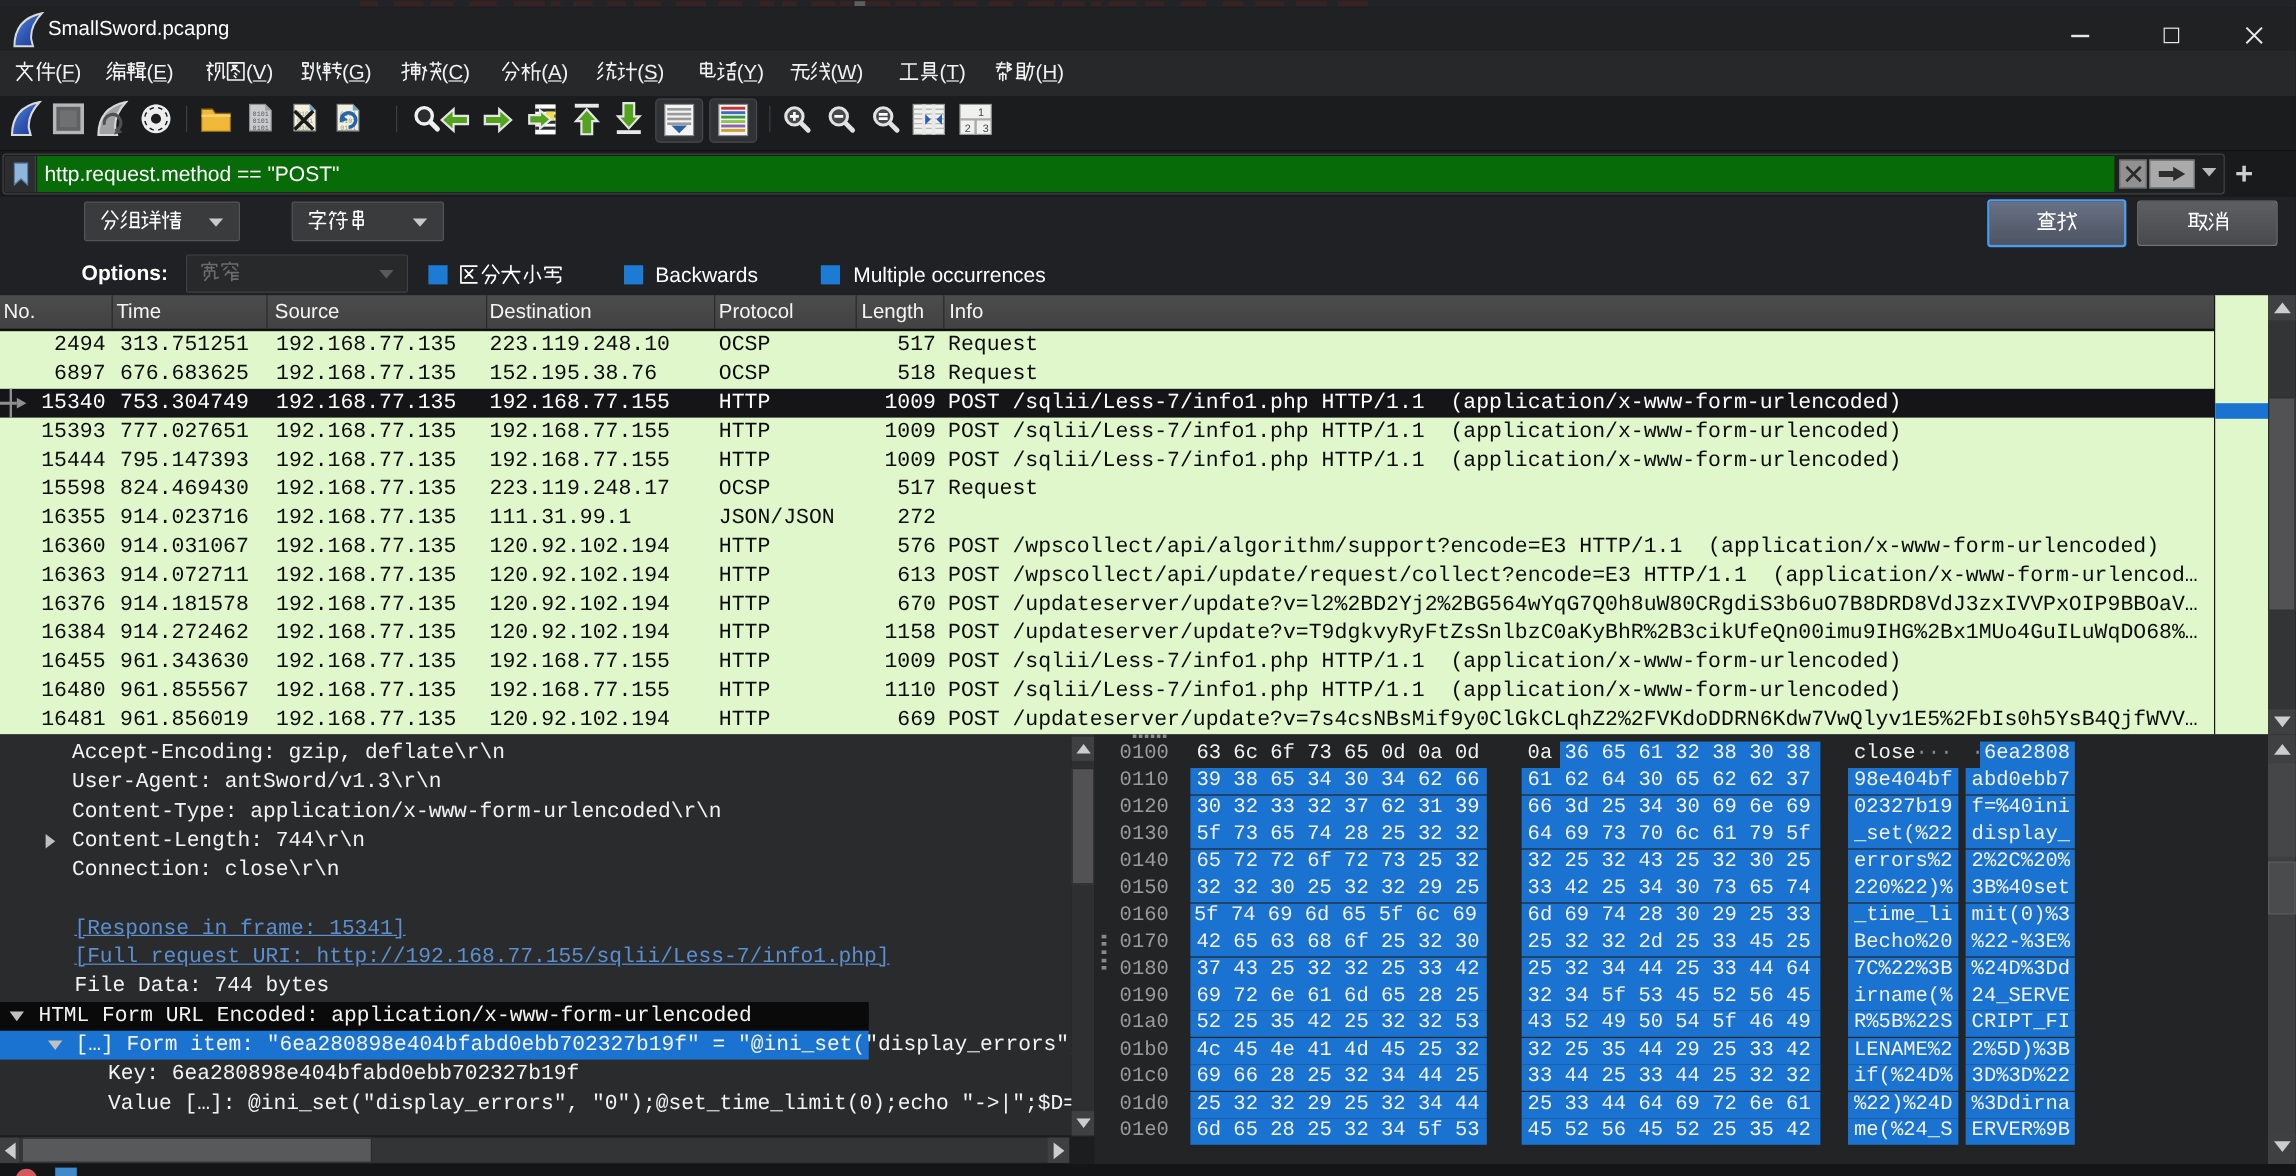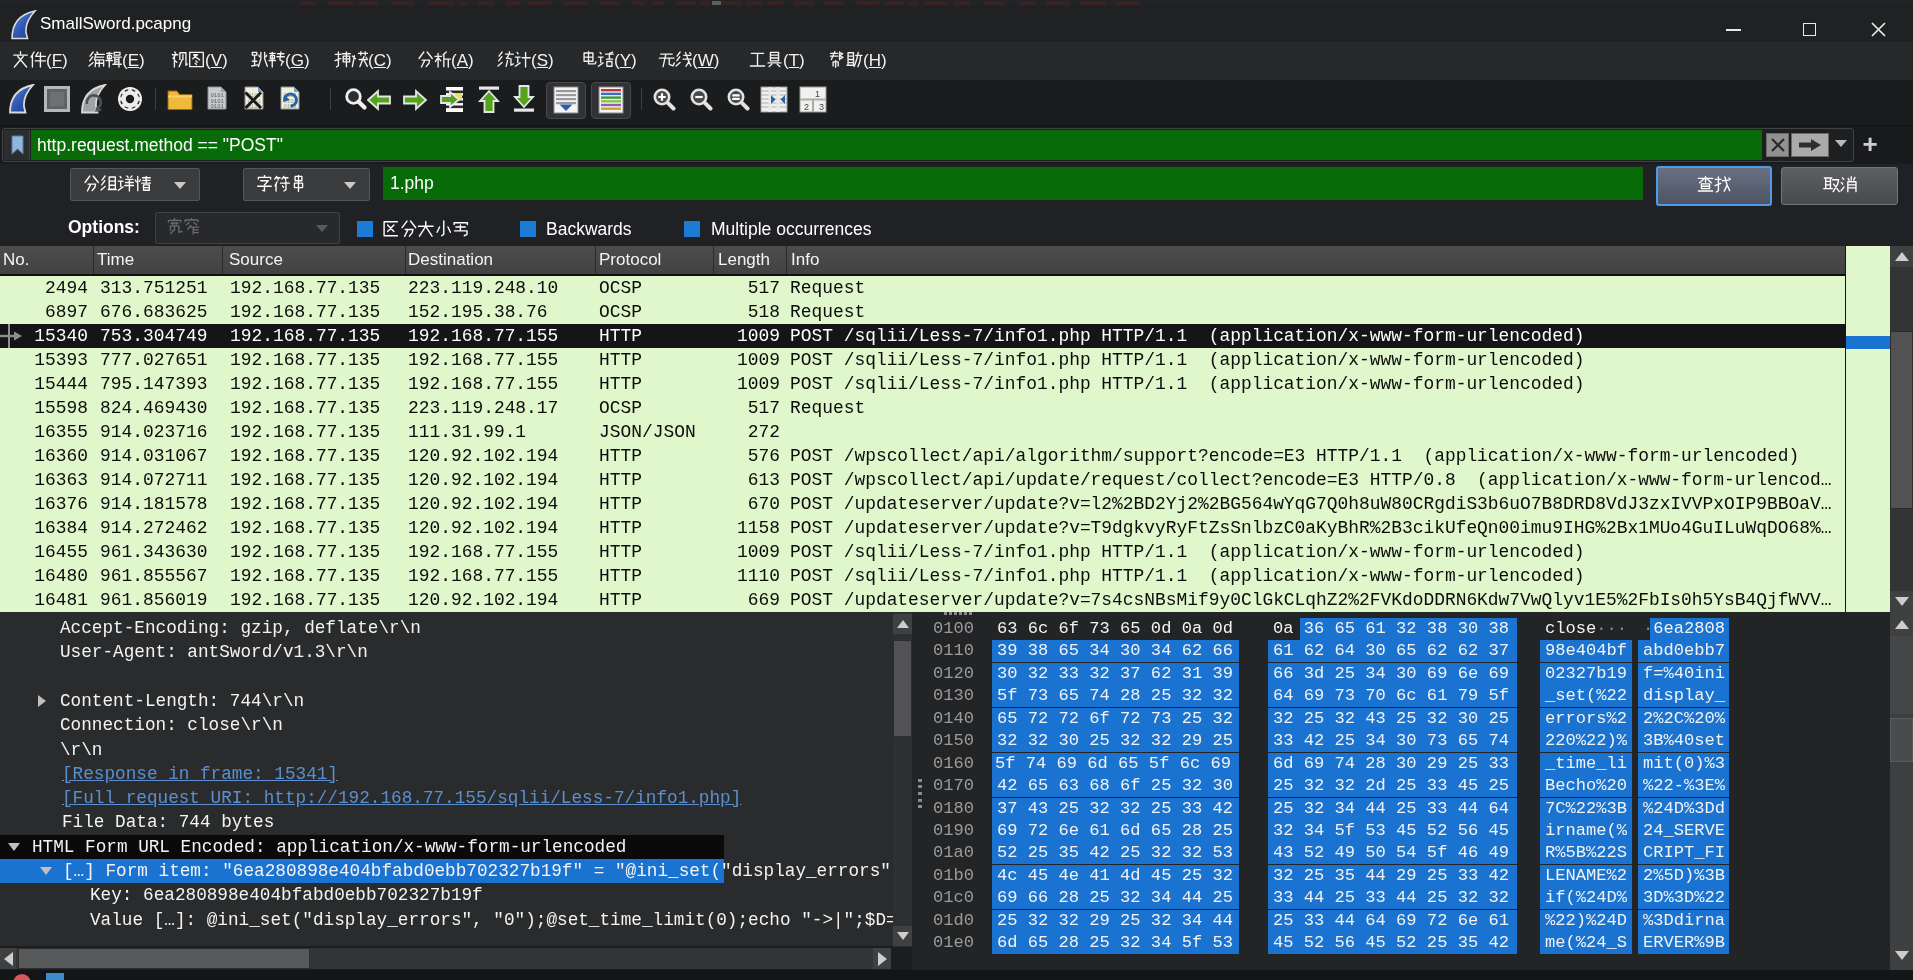--- a/index.html
+++ b/index.html
@@ -340,9 +340,6 @@
           <path d="M30,8 L70,8 L70,34 L30,34 L30,8 M26,48 L74,48 L74,74 L26,74 L26,48 M50,2 L50,96" fill="none" stroke="currentColor" stroke-width="8" stroke-linejoin="round" stroke-linecap="round"></path>
         </svg></span>
       <span class="caret" style="left:100px;top:13px"></span>
-    </div>
-<div class="abs green" style="left:383px;top:167px;width:1260px;height:33px;color:#fff;font-size:17.5px;line-height:33px">
-      <span style="position:absolute;left:7px">1.php</span>
     </div>
 <div class="abs" style="left:1656px;top:166px;width:116px;height:40px;background:linear-gradient(#687183,#4d5463);border:2px solid #4f9be8;border-radius:3px;color:#fff;font-size:17px;text-align:center;line-height:36px"><svg class="cj" viewBox="0 0 100 100">
         <path d="M50,2 L50,36 M8,14 L92,14 M40,18 L16,40 M60,18 L84,40 M26,46 L74,46 L74,74 L26,74 L26,46 M26,60 L74,60 M8,88 L92,88" fill="none" stroke="currentColor" stroke-width="8" stroke-linejoin="round" stroke-linecap="round"></path>

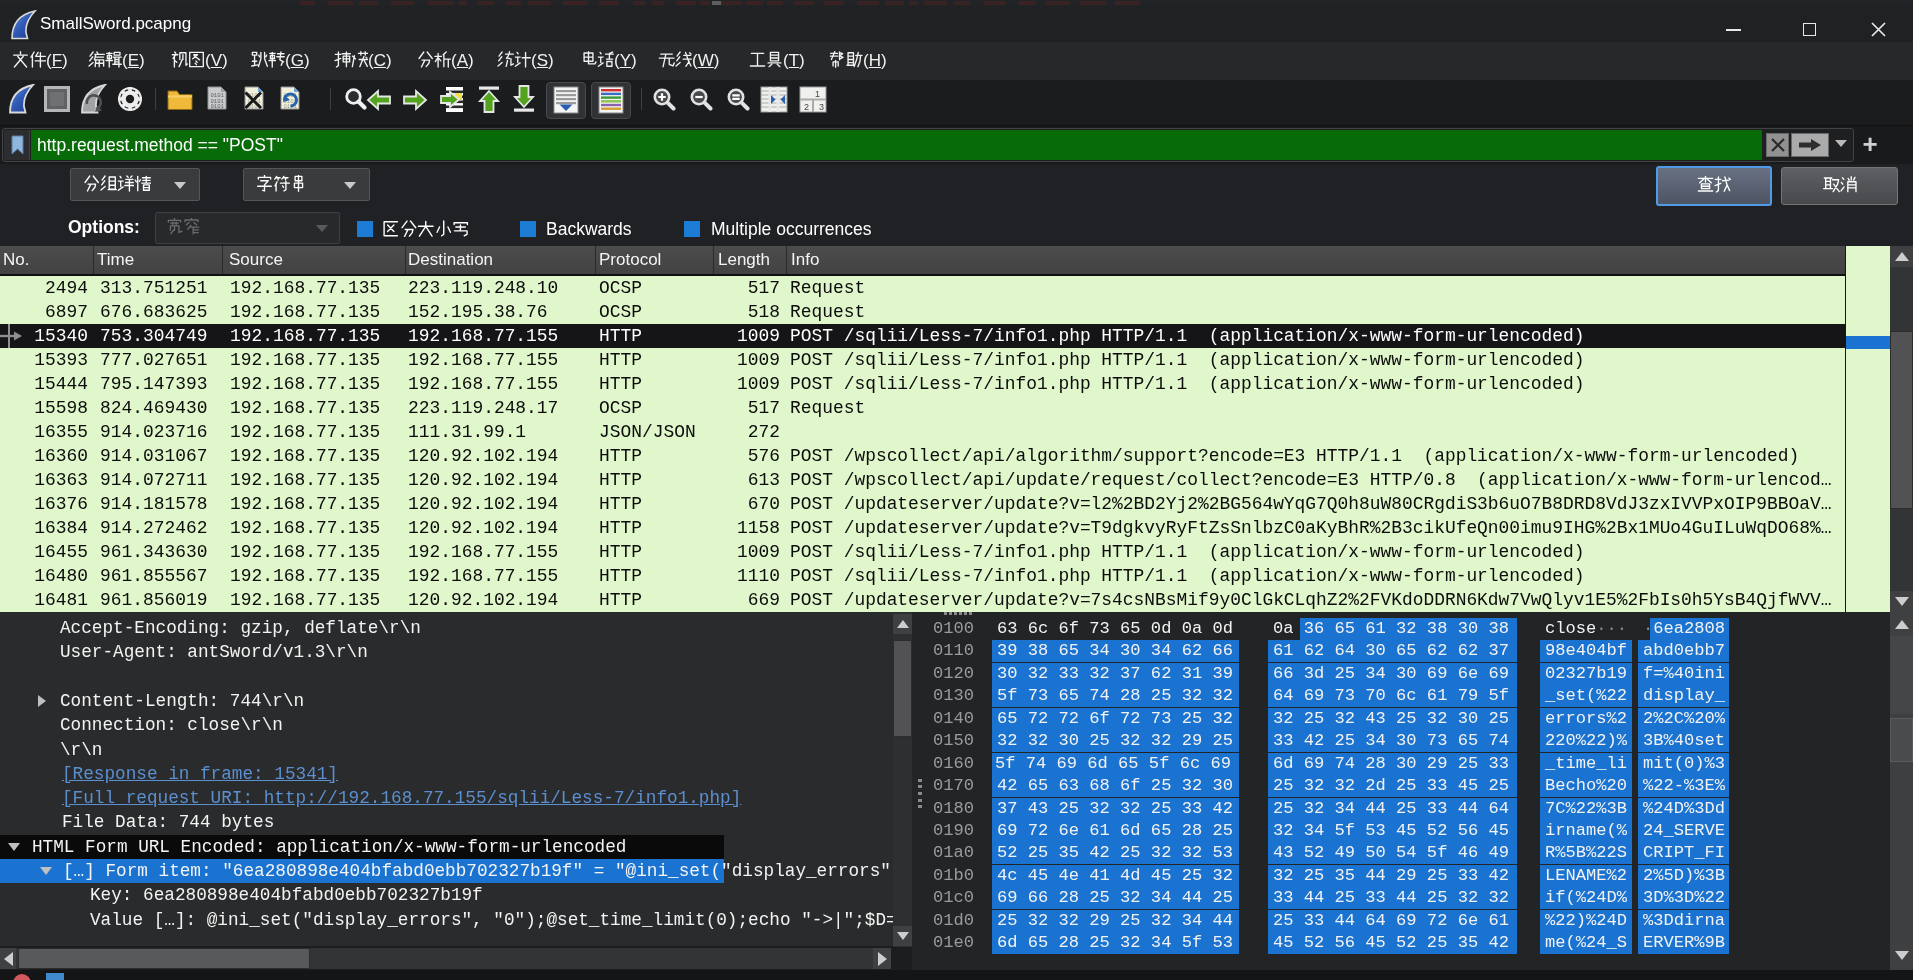--- a/index.html
+++ b/index.html
@@ -402,7 +402,7 @@
 <div class="trow" style="top:120px"><span class="c-no">15598</span><span class="c-t">824.469430</span><span class="c-s">192.168.77.135</span><span class="c-d">223.119.248.17</span><span class="c-p">OCSP</span><span class="c-l">517</span><span class="c-i">Request</span></div>
 <div class="trow" style="top:144px"><span class="c-no">16355</span><span class="c-t">914.023716</span><span class="c-s">192.168.77.135</span><span class="c-d">111.31.99.1</span><span class="c-p">JSON/JSON</span><span class="c-l">272</span></div>
 <div class="trow" style="top:168px"><span class="c-no">16360</span><span class="c-t">914.031067</span><span class="c-s">192.168.77.135</span><span class="c-d">120.92.102.194</span><span class="c-p">HTTP</span><span class="c-l">576</span><span class="c-i">POST /wpscollect/api/algorithm/support?encode=E3 HTTP/1.1  (application/x-www-form-urlencoded)</span></div>
-<div class="trow" style="top:192px"><span class="c-no">16363</span><span class="c-t">914.072711</span><span class="c-s">192.168.77.135</span><span class="c-d">120.92.102.194</span><span class="c-p">HTTP</span><span class="c-l">613</span><span class="c-i">POST /wpscollect/api/update/request/collect?encode=E3 HTTP/0.8  (application/x-www-form-urlencod…</span></div>
+<div class="trow" style="top:192px"><span class="c-no">16363</span><span class="c-t">914.072711</span><span class="c-s">192.168.77.135</span><span class="c-d">120.92.102.194</span><span class="c-p">HTTP</span><span class="c-l">613</span><span class="c-i">POST /wpscollect/api/update/request/collect?encode=E3 HTTP/1.1  (application/x-www-form-urlencod…</span></div>
 <div class="trow" style="top:216px"><span class="c-no">16376</span><span class="c-t">914.181578</span><span class="c-s">192.168.77.135</span><span class="c-d">120.92.102.194</span><span class="c-p">HTTP</span><span class="c-l">670</span><span class="c-i">POST /updateserver/update?v=l2%2BD2Yj2%2BG564wYqG7Q0h8uW80CRgdiS3b6uO7B8DRD8VdJ3zxIVVPxOIP9BBOaV…</span></div>
 <div class="trow" style="top:240px"><span class="c-no">16384</span><span class="c-t">914.272462</span><span class="c-s">192.168.77.135</span><span class="c-d">120.92.102.194</span><span class="c-p">HTTP</span><span class="c-l">1158</span><span class="c-i">POST /updateserver/update?v=T9dgkvyRyFtZsSnlbzC0aKyBhR%2B3cikUfeQn00imu9IHG%2Bx1MUo4GuILuWqDO68%…</span></div>
 <div class="trow" style="top:264px"><span class="c-no">16455</span><span class="c-t">961.343630</span><span class="c-s">192.168.77.135</span><span class="c-d">192.168.77.155</span><span class="c-p">HTTP</span><span class="c-l">1009</span><span class="c-i">POST /sqlii/Less-7/info1.php HTTP/1.1  (application/x-www-form-urlencoded)</span></div>

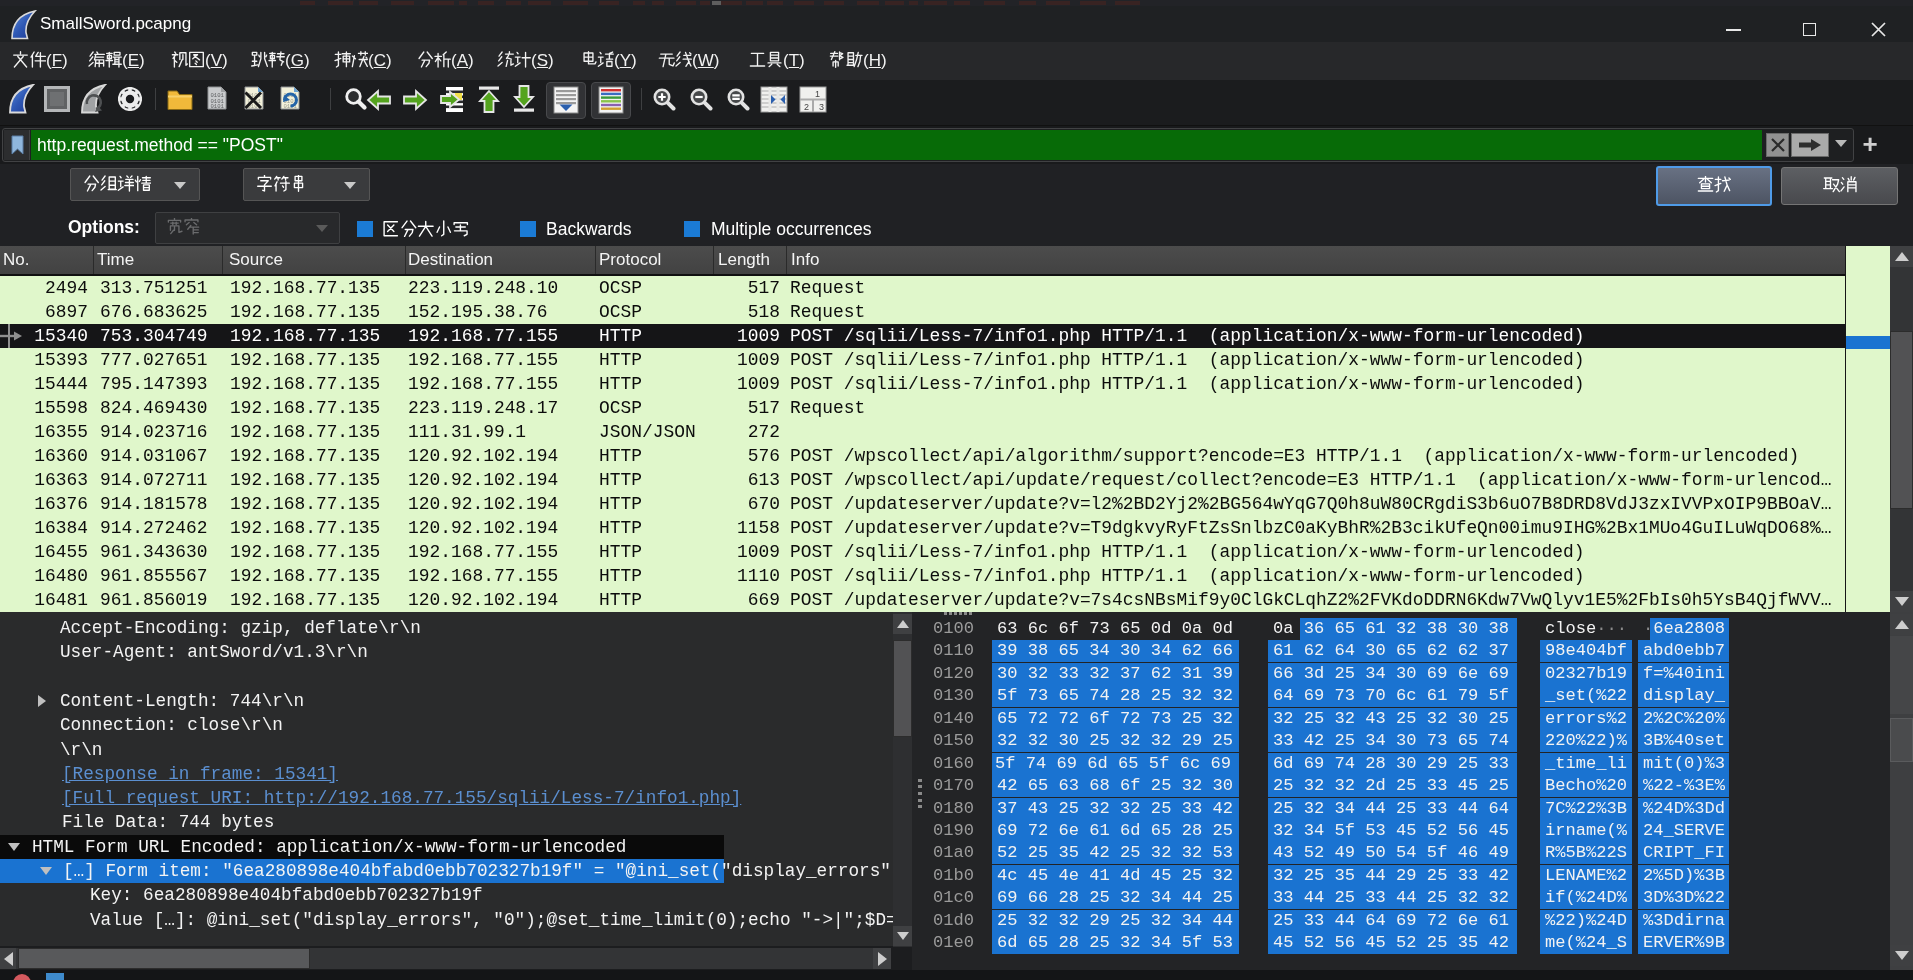--- a/index.html
+++ b/index.html
@@ -427,6 +427,7 @@
 <div id="dpane" class="abs">
 <div class="dl" style="top:4px;"><span style="position:absolute;left:60px">Accept-Encoding: gzip, deflate\r\n</span></div>
 <div class="dl" style="top:28px;"><span style="position:absolute;left:60px">User-Agent: antSword/v1.3\r\n</span></div>
+<div class="dl" style="top:53px;"><span style="position:absolute;left:60px">Content-Type: application/x-www-form-urlencoded\r\n</span></div>
 <div class="dl" style="top:77px;"><span style="position:absolute;left:60px">Content-Length: 744\r\n</span></div>
 <div class="te" style="left:38px;top:83px"></div>
 <div class="dl" style="top:101px;"><span style="position:absolute;left:60px">Connection: close\r\n</span></div>

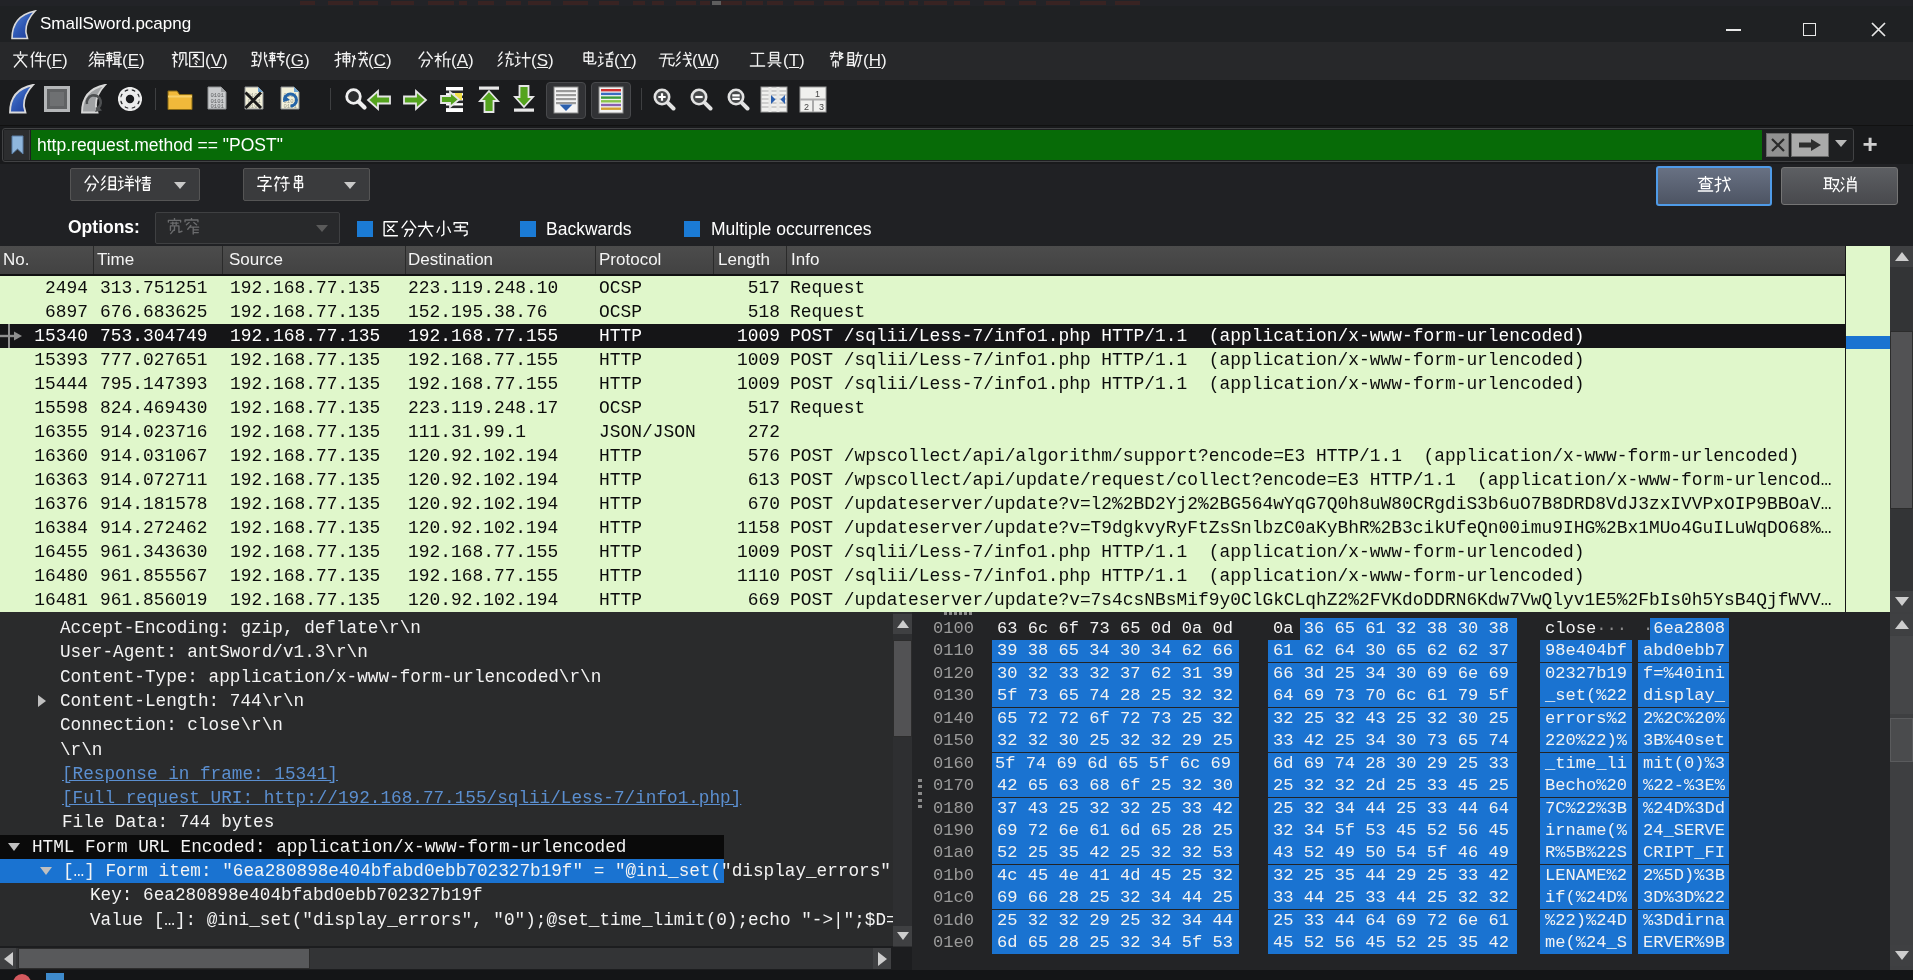--- a/index.html
+++ b/index.html
@@ -431,7 +431,6 @@
 <div class="dl" style="top:77px;"><span style="position:absolute;left:60px">Content-Length: 744\r\n</span></div>
 <div class="te" style="left:38px;top:83px"></div>
 <div class="dl" style="top:101px;"><span style="position:absolute;left:60px">Connection: close\r\n</span></div>
-<div class="dl" style="top:126px;"><span style="position:absolute;left:60px">\r\n</span></div>
 <div class="dl" style="top:150px;"><span style="position:absolute;left:62px"><span class="dlink">[Response in frame: 15341]</span></span></div>
 <div class="dl" style="top:174px;"><span style="position:absolute;left:62px"><span class="dlink">[Full request URI: http://192.168.77.155/sqlii/Less-7/info1.php]</span></span></div>
 <div class="dl" style="top:198px;"><span style="position:absolute;left:62px">File Data: 744 bytes</span></div>

